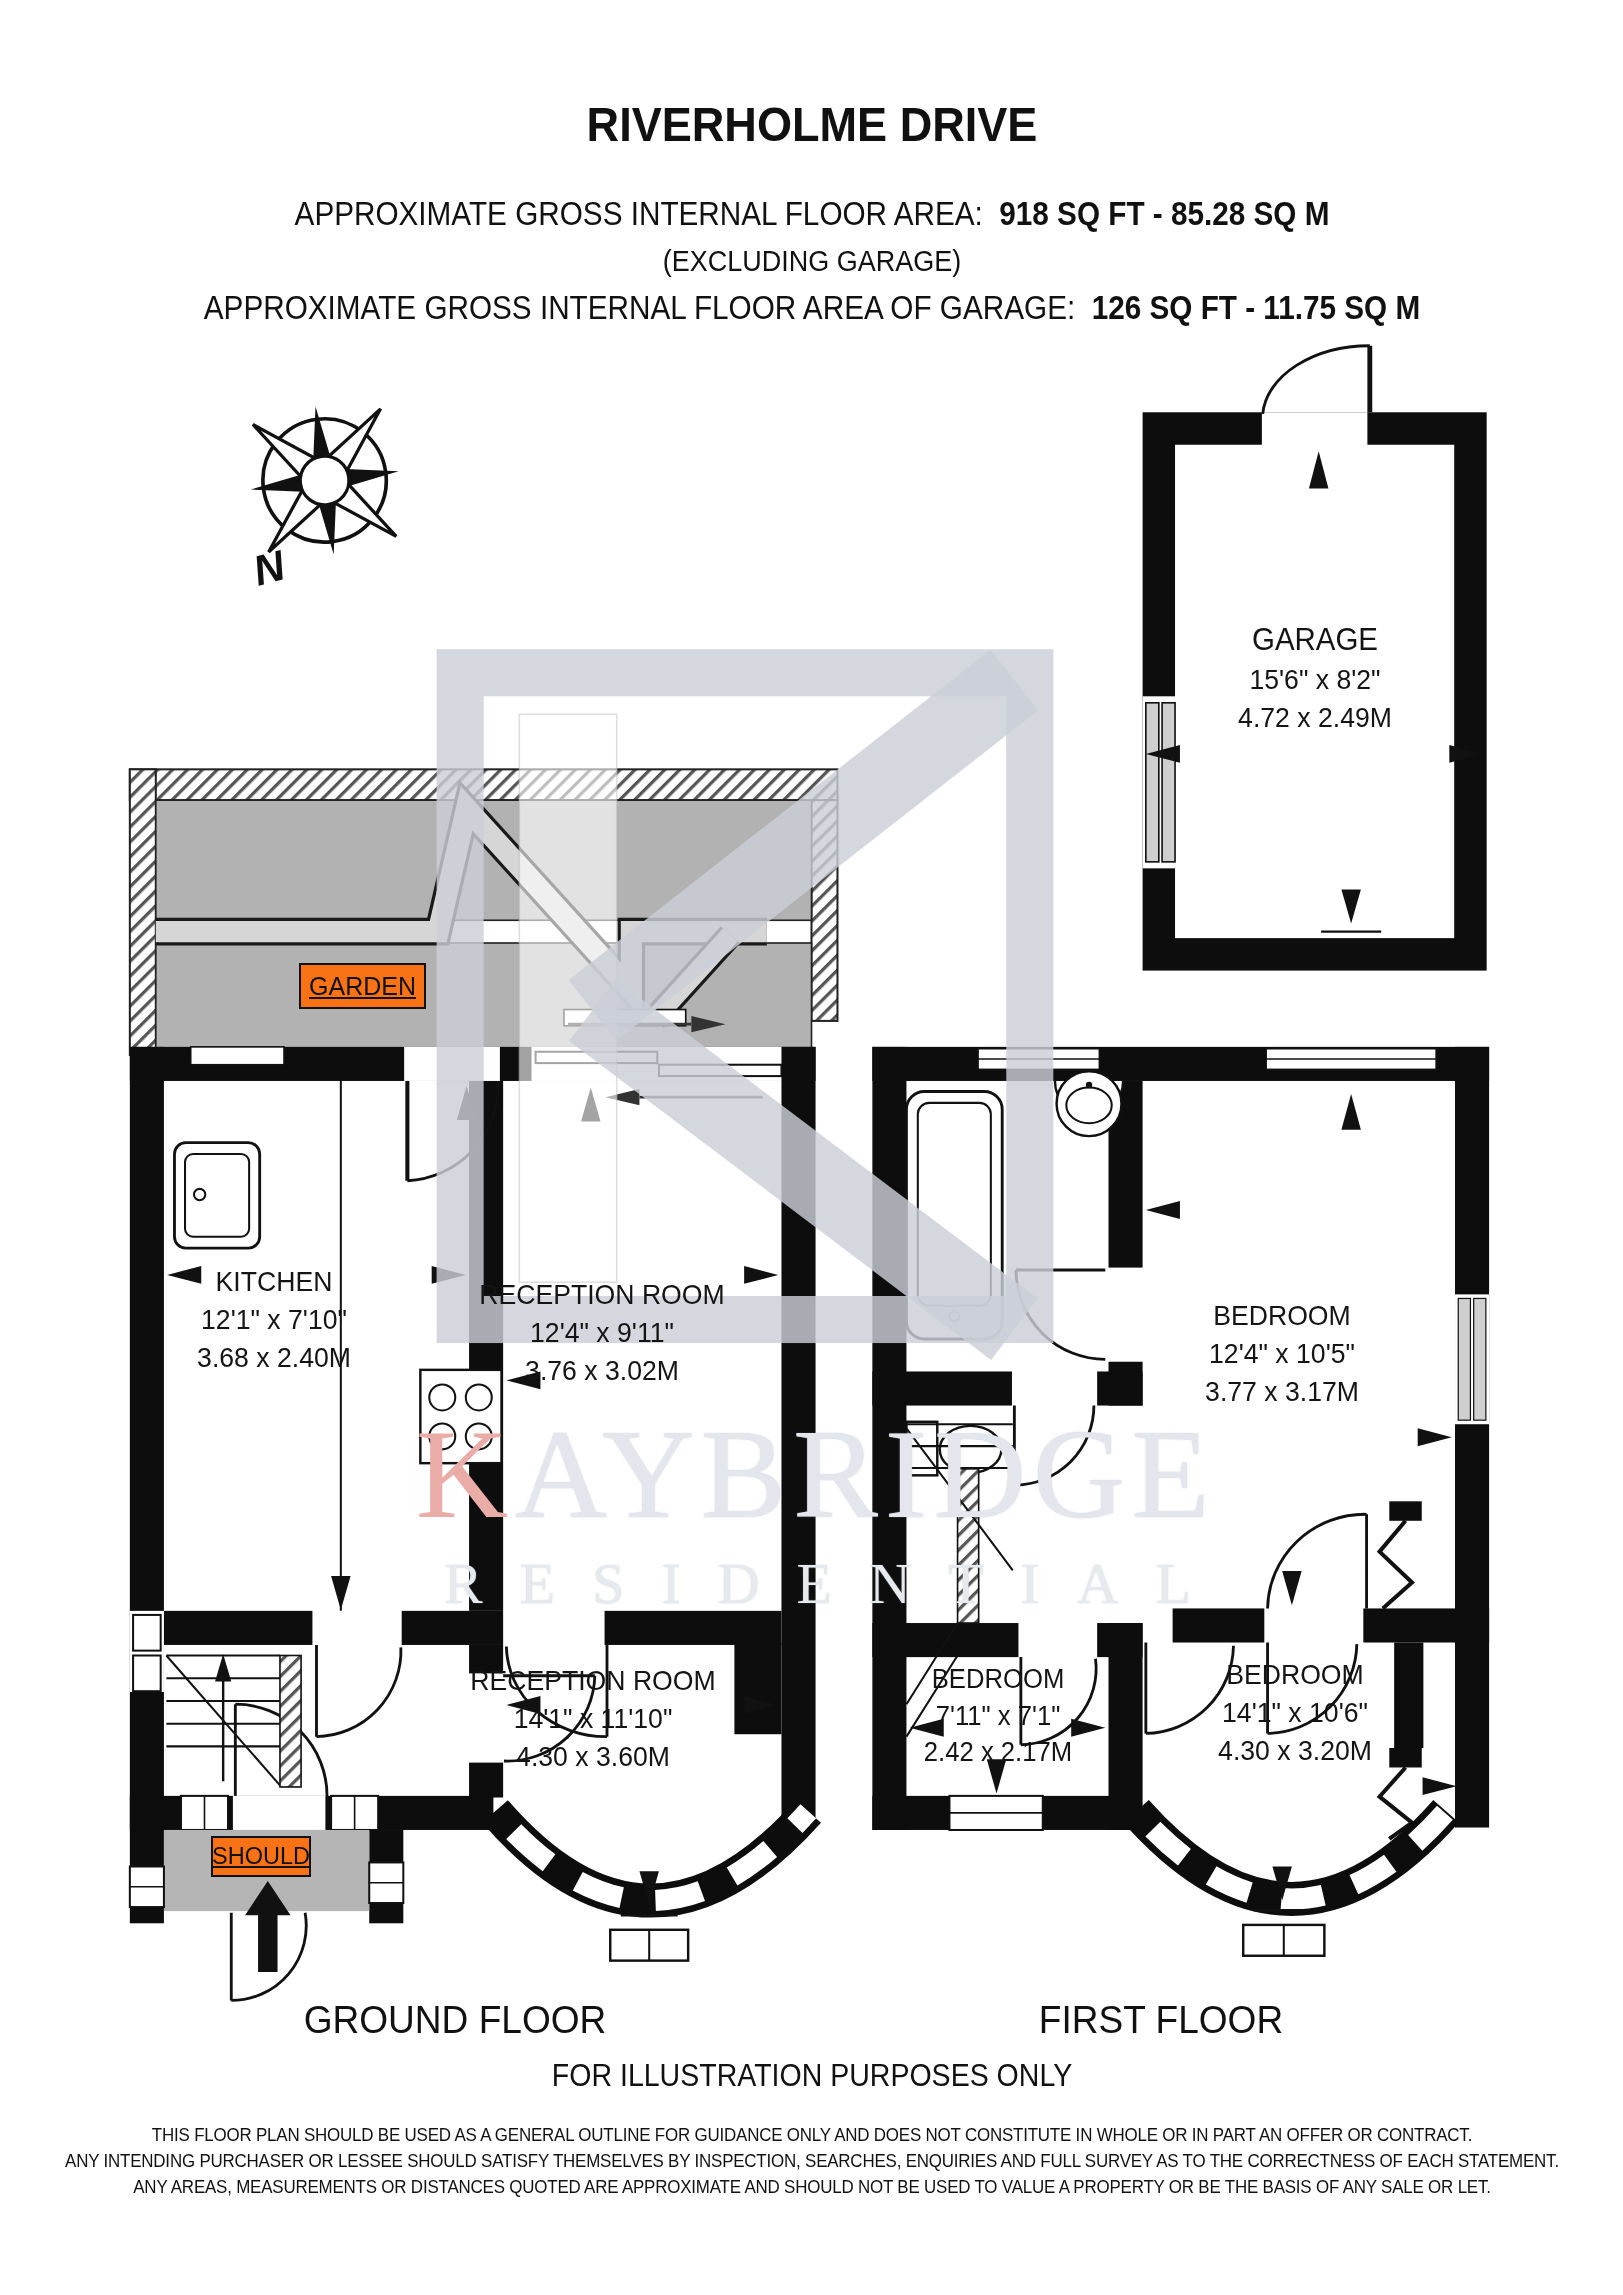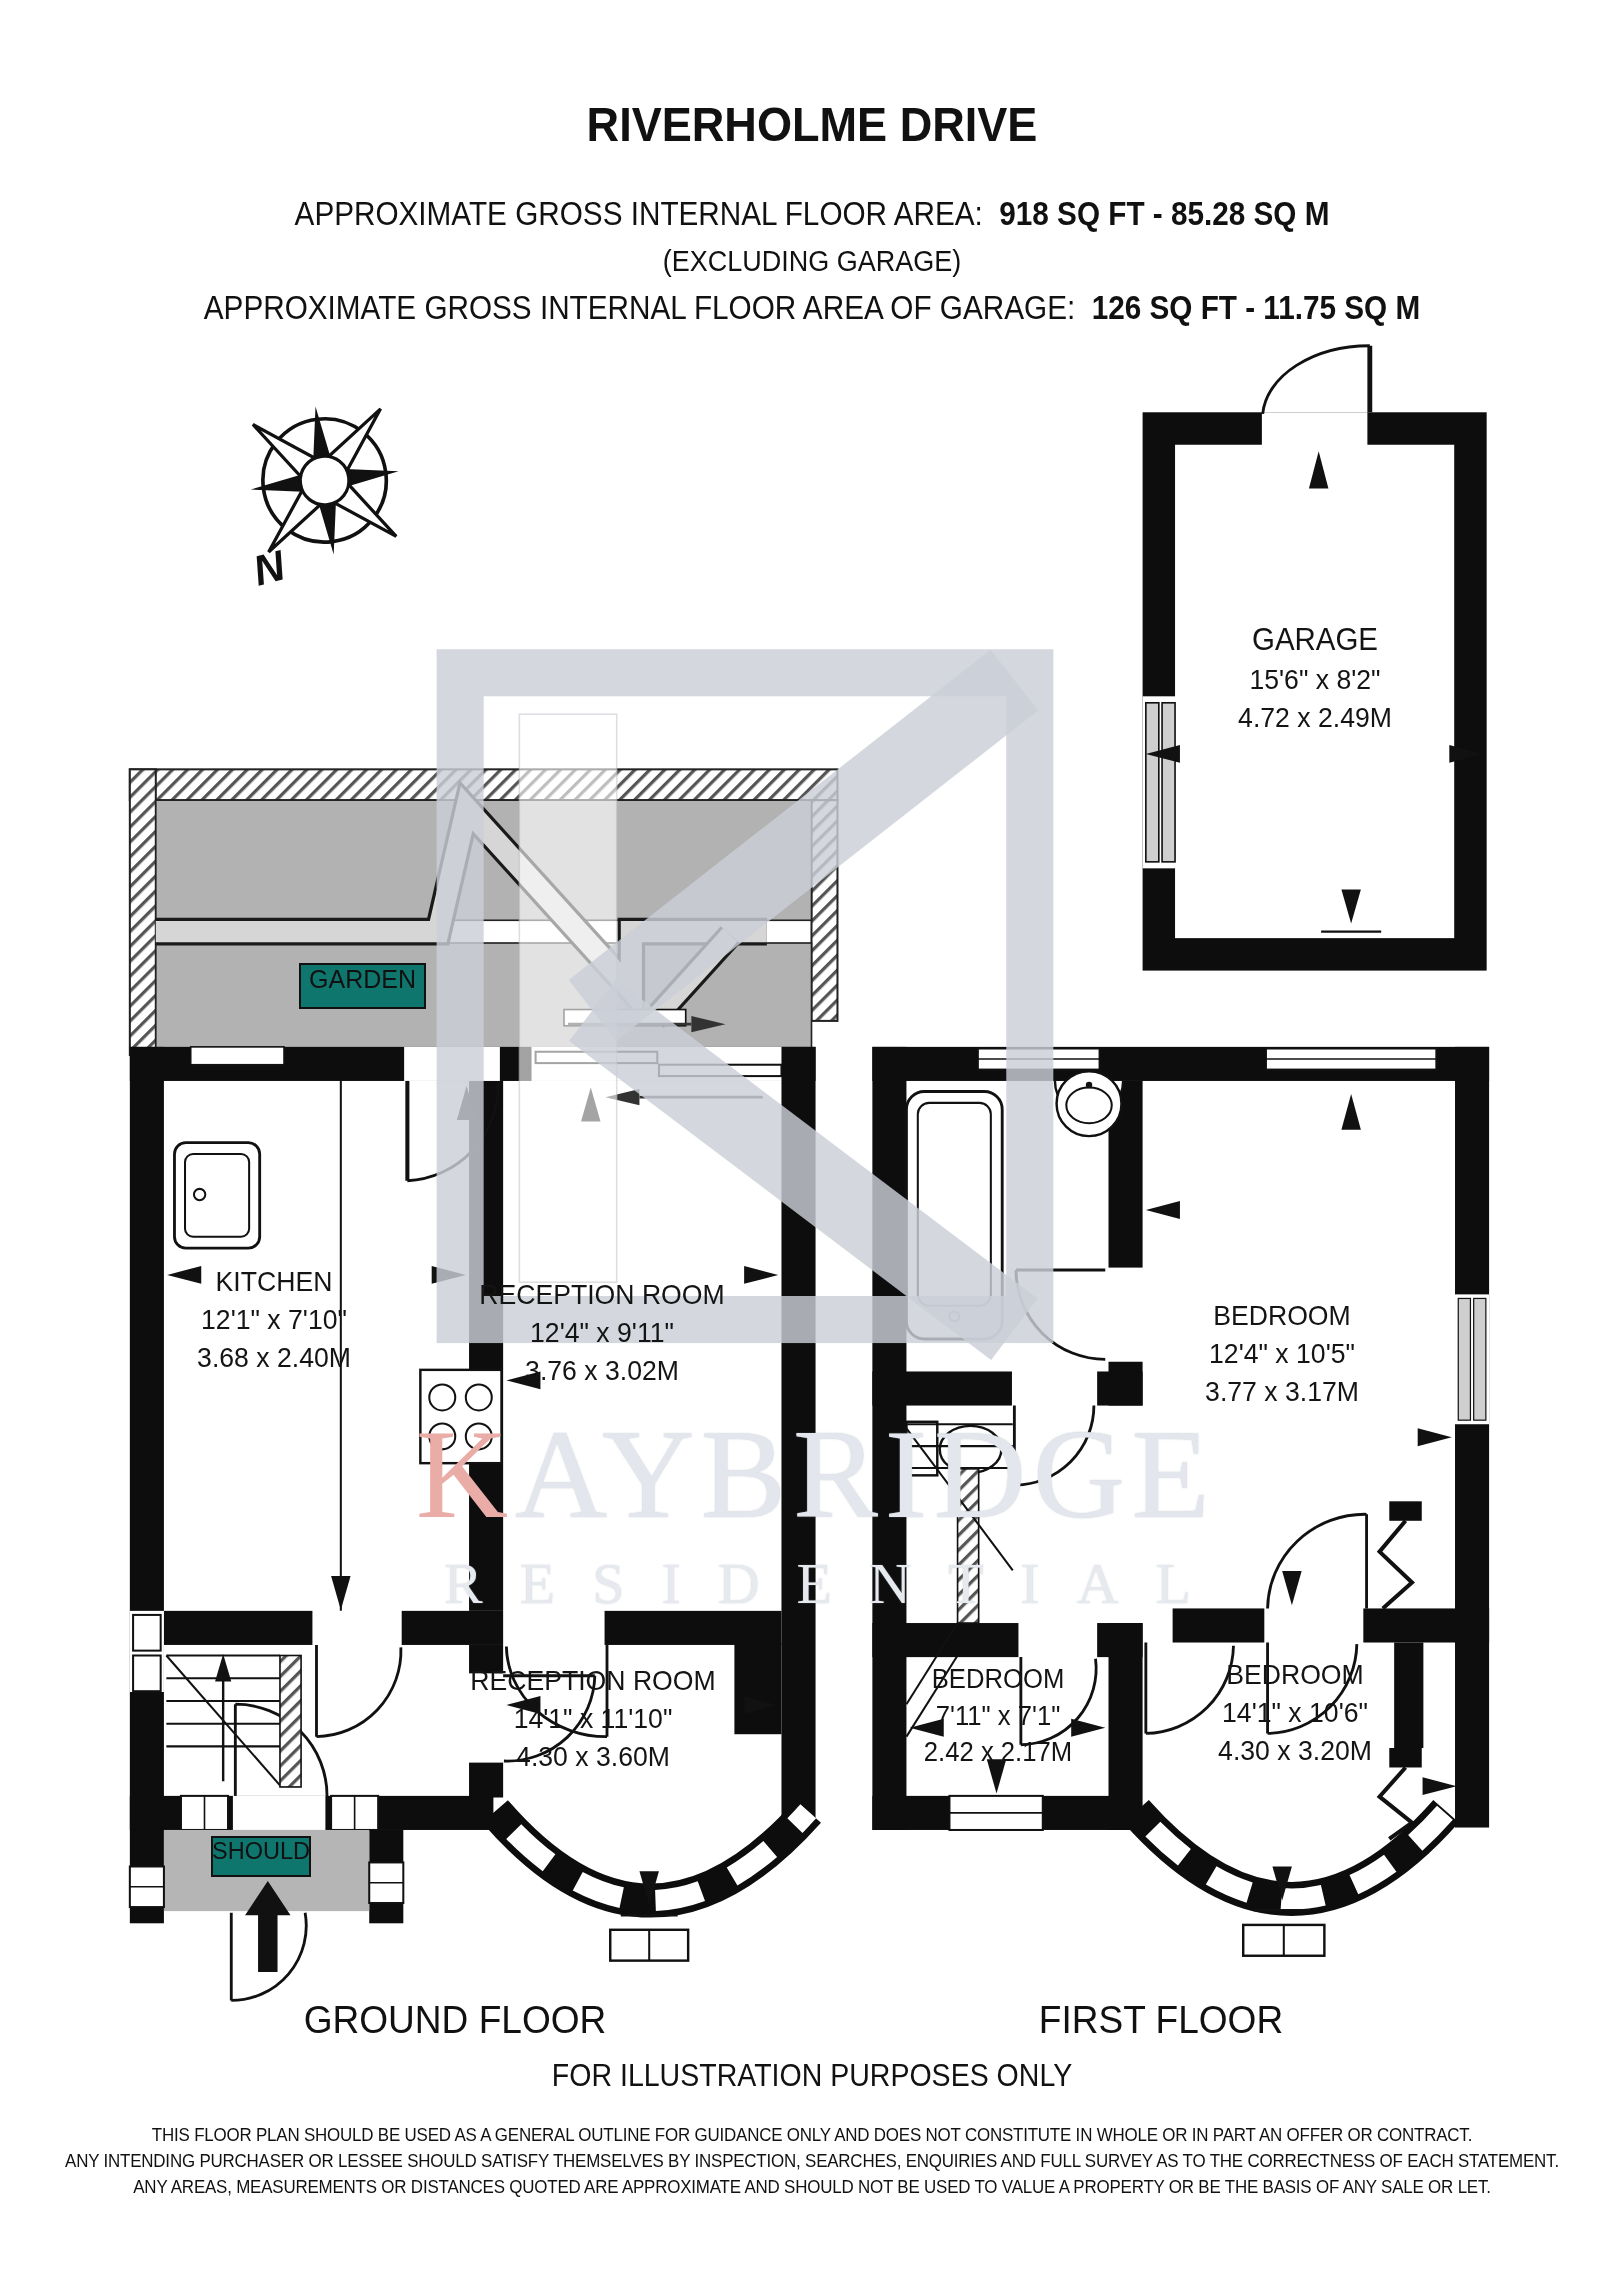--- a/index.html
+++ b/index.html
@@ -15,8 +15,8 @@
               white-space:nowrap;color:#141414;}
   .room-label.big{font-size:31px;}
   .plan-caption{font-size:39px;transform:translateX(-50%) scaleX(0.95);white-space:nowrap;}
-  .boxlabel{background:#0f766e;border:2.4px solid #111;display:flex;align-items:flex-start;justify-content:center;
-            font-size:25px;color:#111;}
+  .boxlabel{background:#f97316;border:2.4px solid #111;display:flex;align-items:center;justify-content:center;
+            font-size:25px;color:#111;text-decoration:underline;}
   .note{font-size:31px;transform:translateX(-50%) scaleX(0.92);white-space:nowrap;}
   .disc{font-size:18px;transform:translateX(-50%) scaleX(0.94);white-space:nowrap;letter-spacing:-0.2px;}
   .wm-brand{font-family:"Liberation Serif", serif;font-size:128px;letter-spacing:6.5px;white-space:nowrap;

